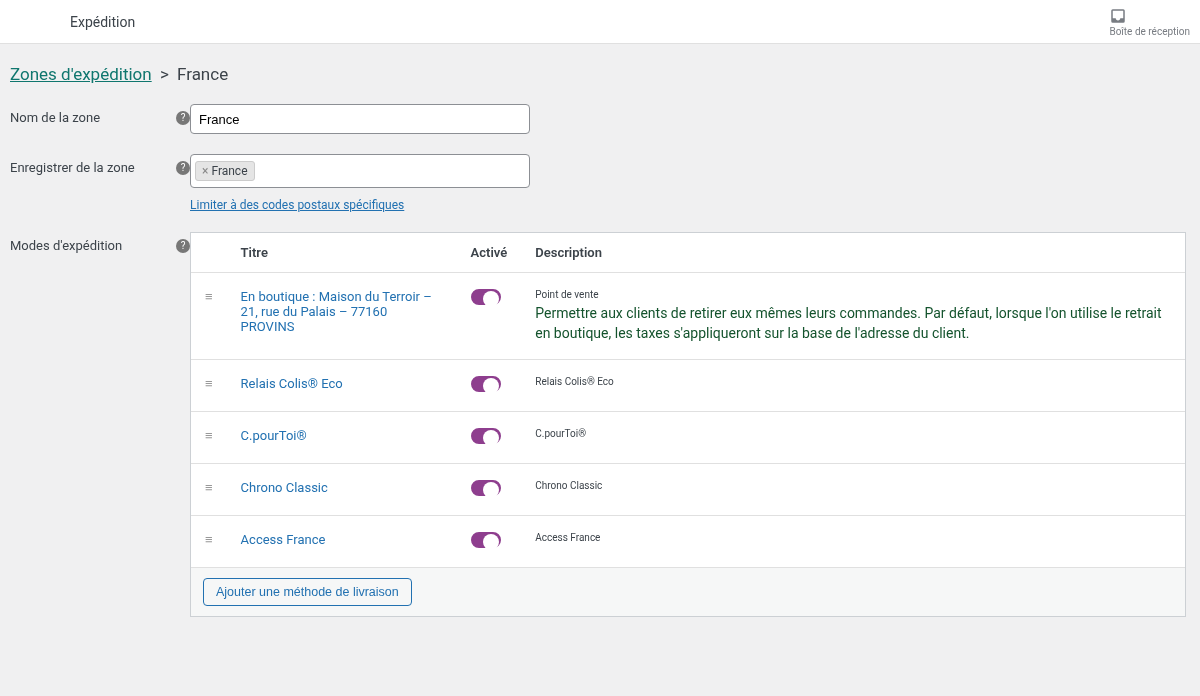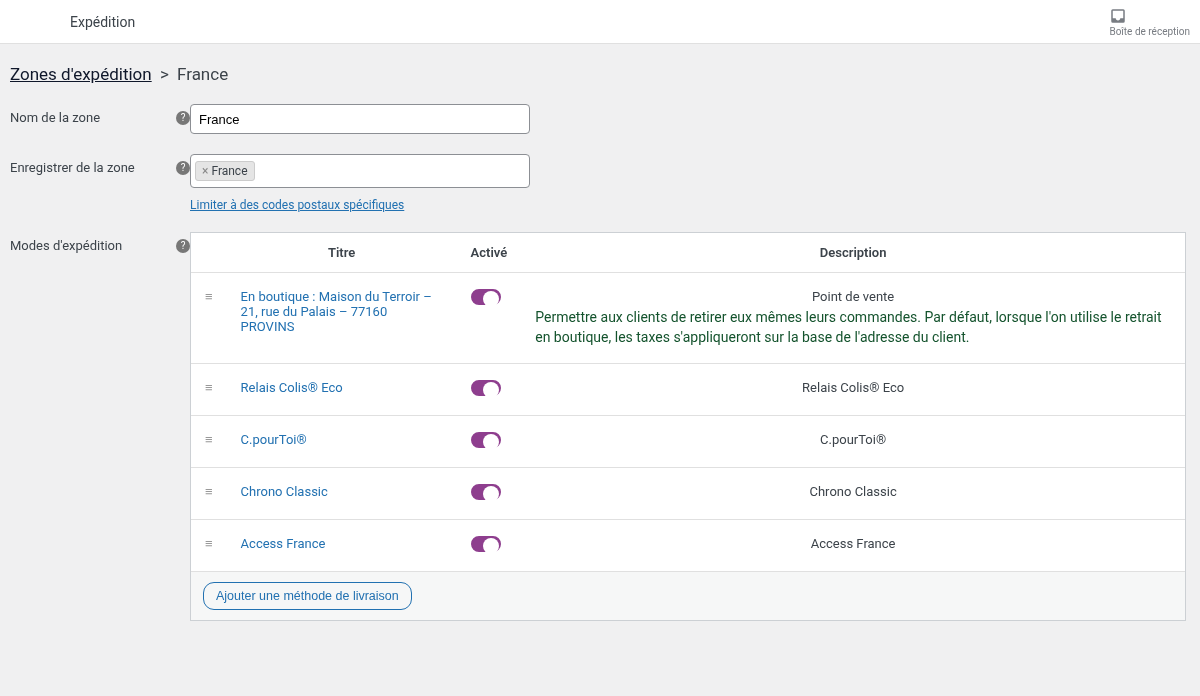--- a/index.html
+++ b/index.html
@@ -30,7 +30,7 @@
   .inbox svg { width: 18px; height: 18px; fill: #787c82; margin-bottom: 1px; }
   .content { padding: 20px 10px 10px 10px; }
   .breadcrumb { font-size: 17px; margin-bottom: 20px; }
-  .breadcrumb a { color: #0f172a; text-decoration: underline; }
+  .breadcrumb a { color: #0f766e; text-decoration: underline; }
   .breadcrumb-sep { margin: 0 4px; }
   .form-row {
     display: flex;

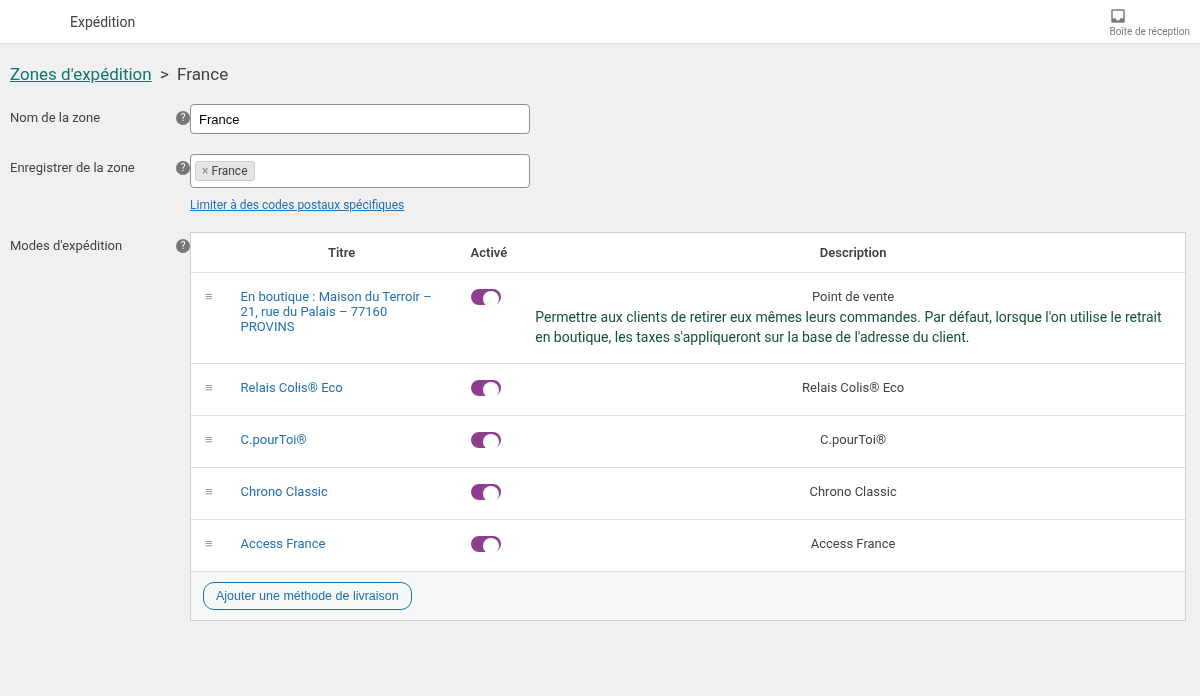--- a/index.html
+++ b/index.html
@@ -103,7 +103,7 @@
   }
   table { width: 100%; border-collapse: collapse; }
   thead th {
-    text-align: center;
+    text-align: left;
     font-weight: 600;
     font-size: 13px;
     padding: 12px 14px;

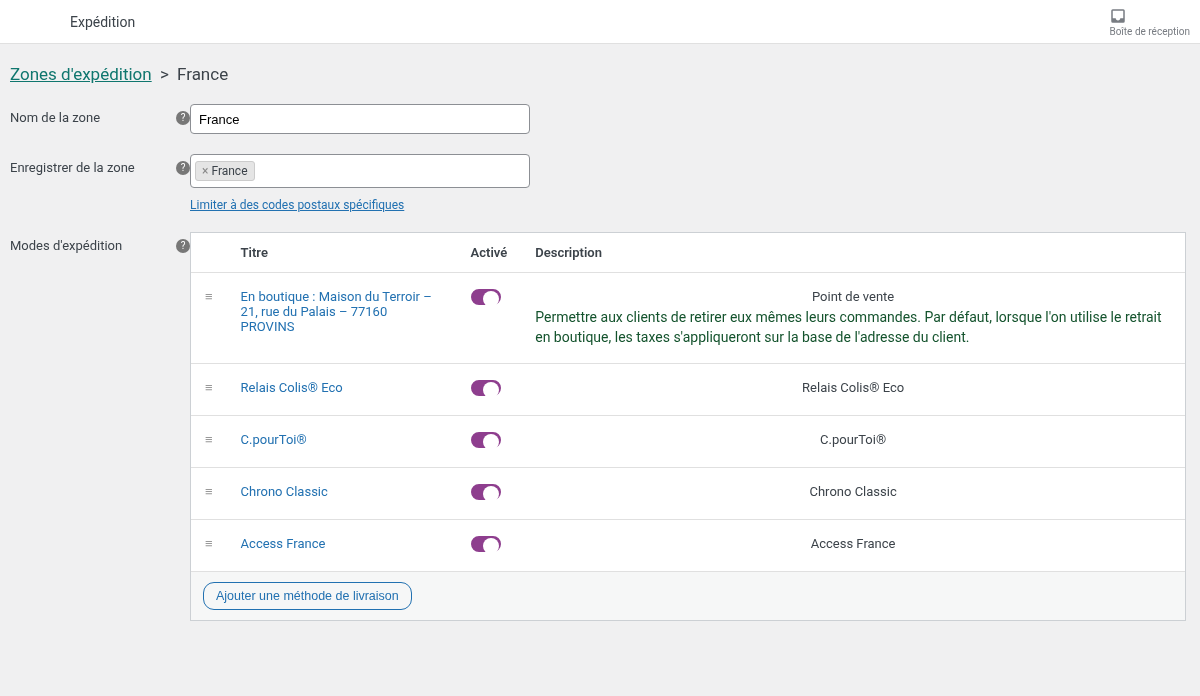--- a/index.html
+++ b/index.html
@@ -138,7 +138,7 @@
     background:#fff;
     border-radius:50%;
   }
-  .desc-title { font-size: 13px; margin-bottom:4px;text-align:center;}
+  .desc-title { font-size: 10px; margin-bottom:4px;}
   .desc-sub { color: #14532d; font-size: 14px; line-height:1.4;}
   .panel-footer {
     background: #f6f7f7;

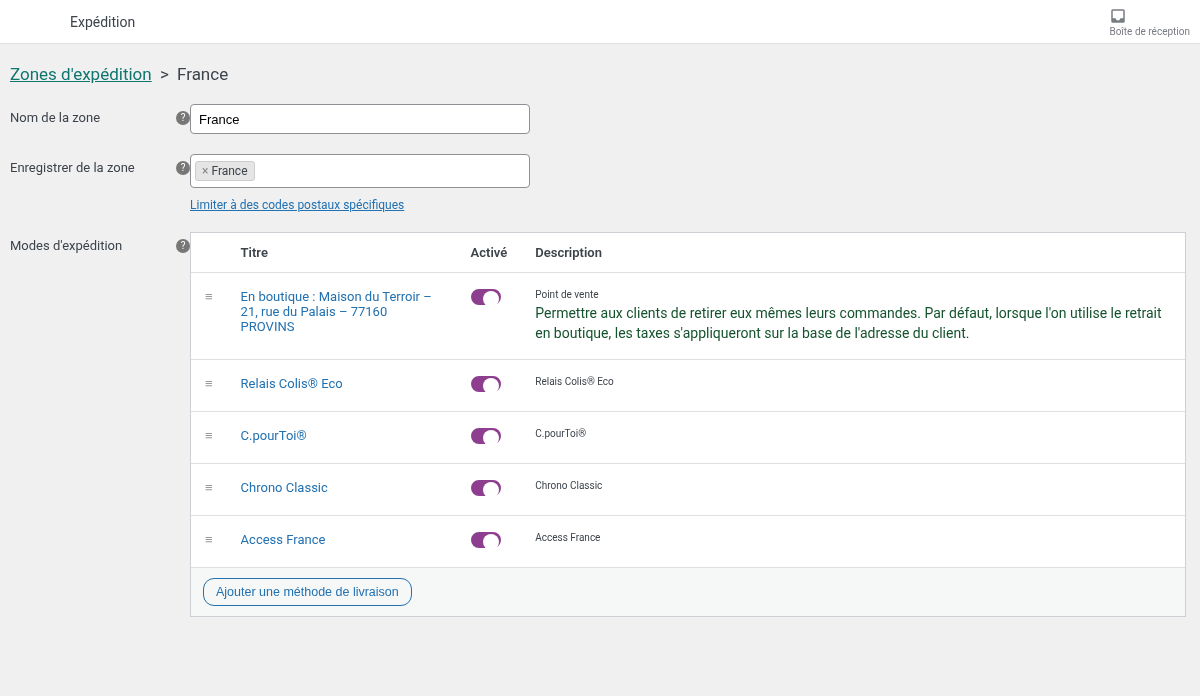--- a/index.html
+++ b/index.html
@@ -151,7 +151,7 @@
     border: 1px solid #2271b1;
     color: #2271b1;
     padding: 6px 12px;
-    border-radius: 11px;
+    border-radius: 4px;
     font-size: 12.5px;
     cursor: pointer;
   }

